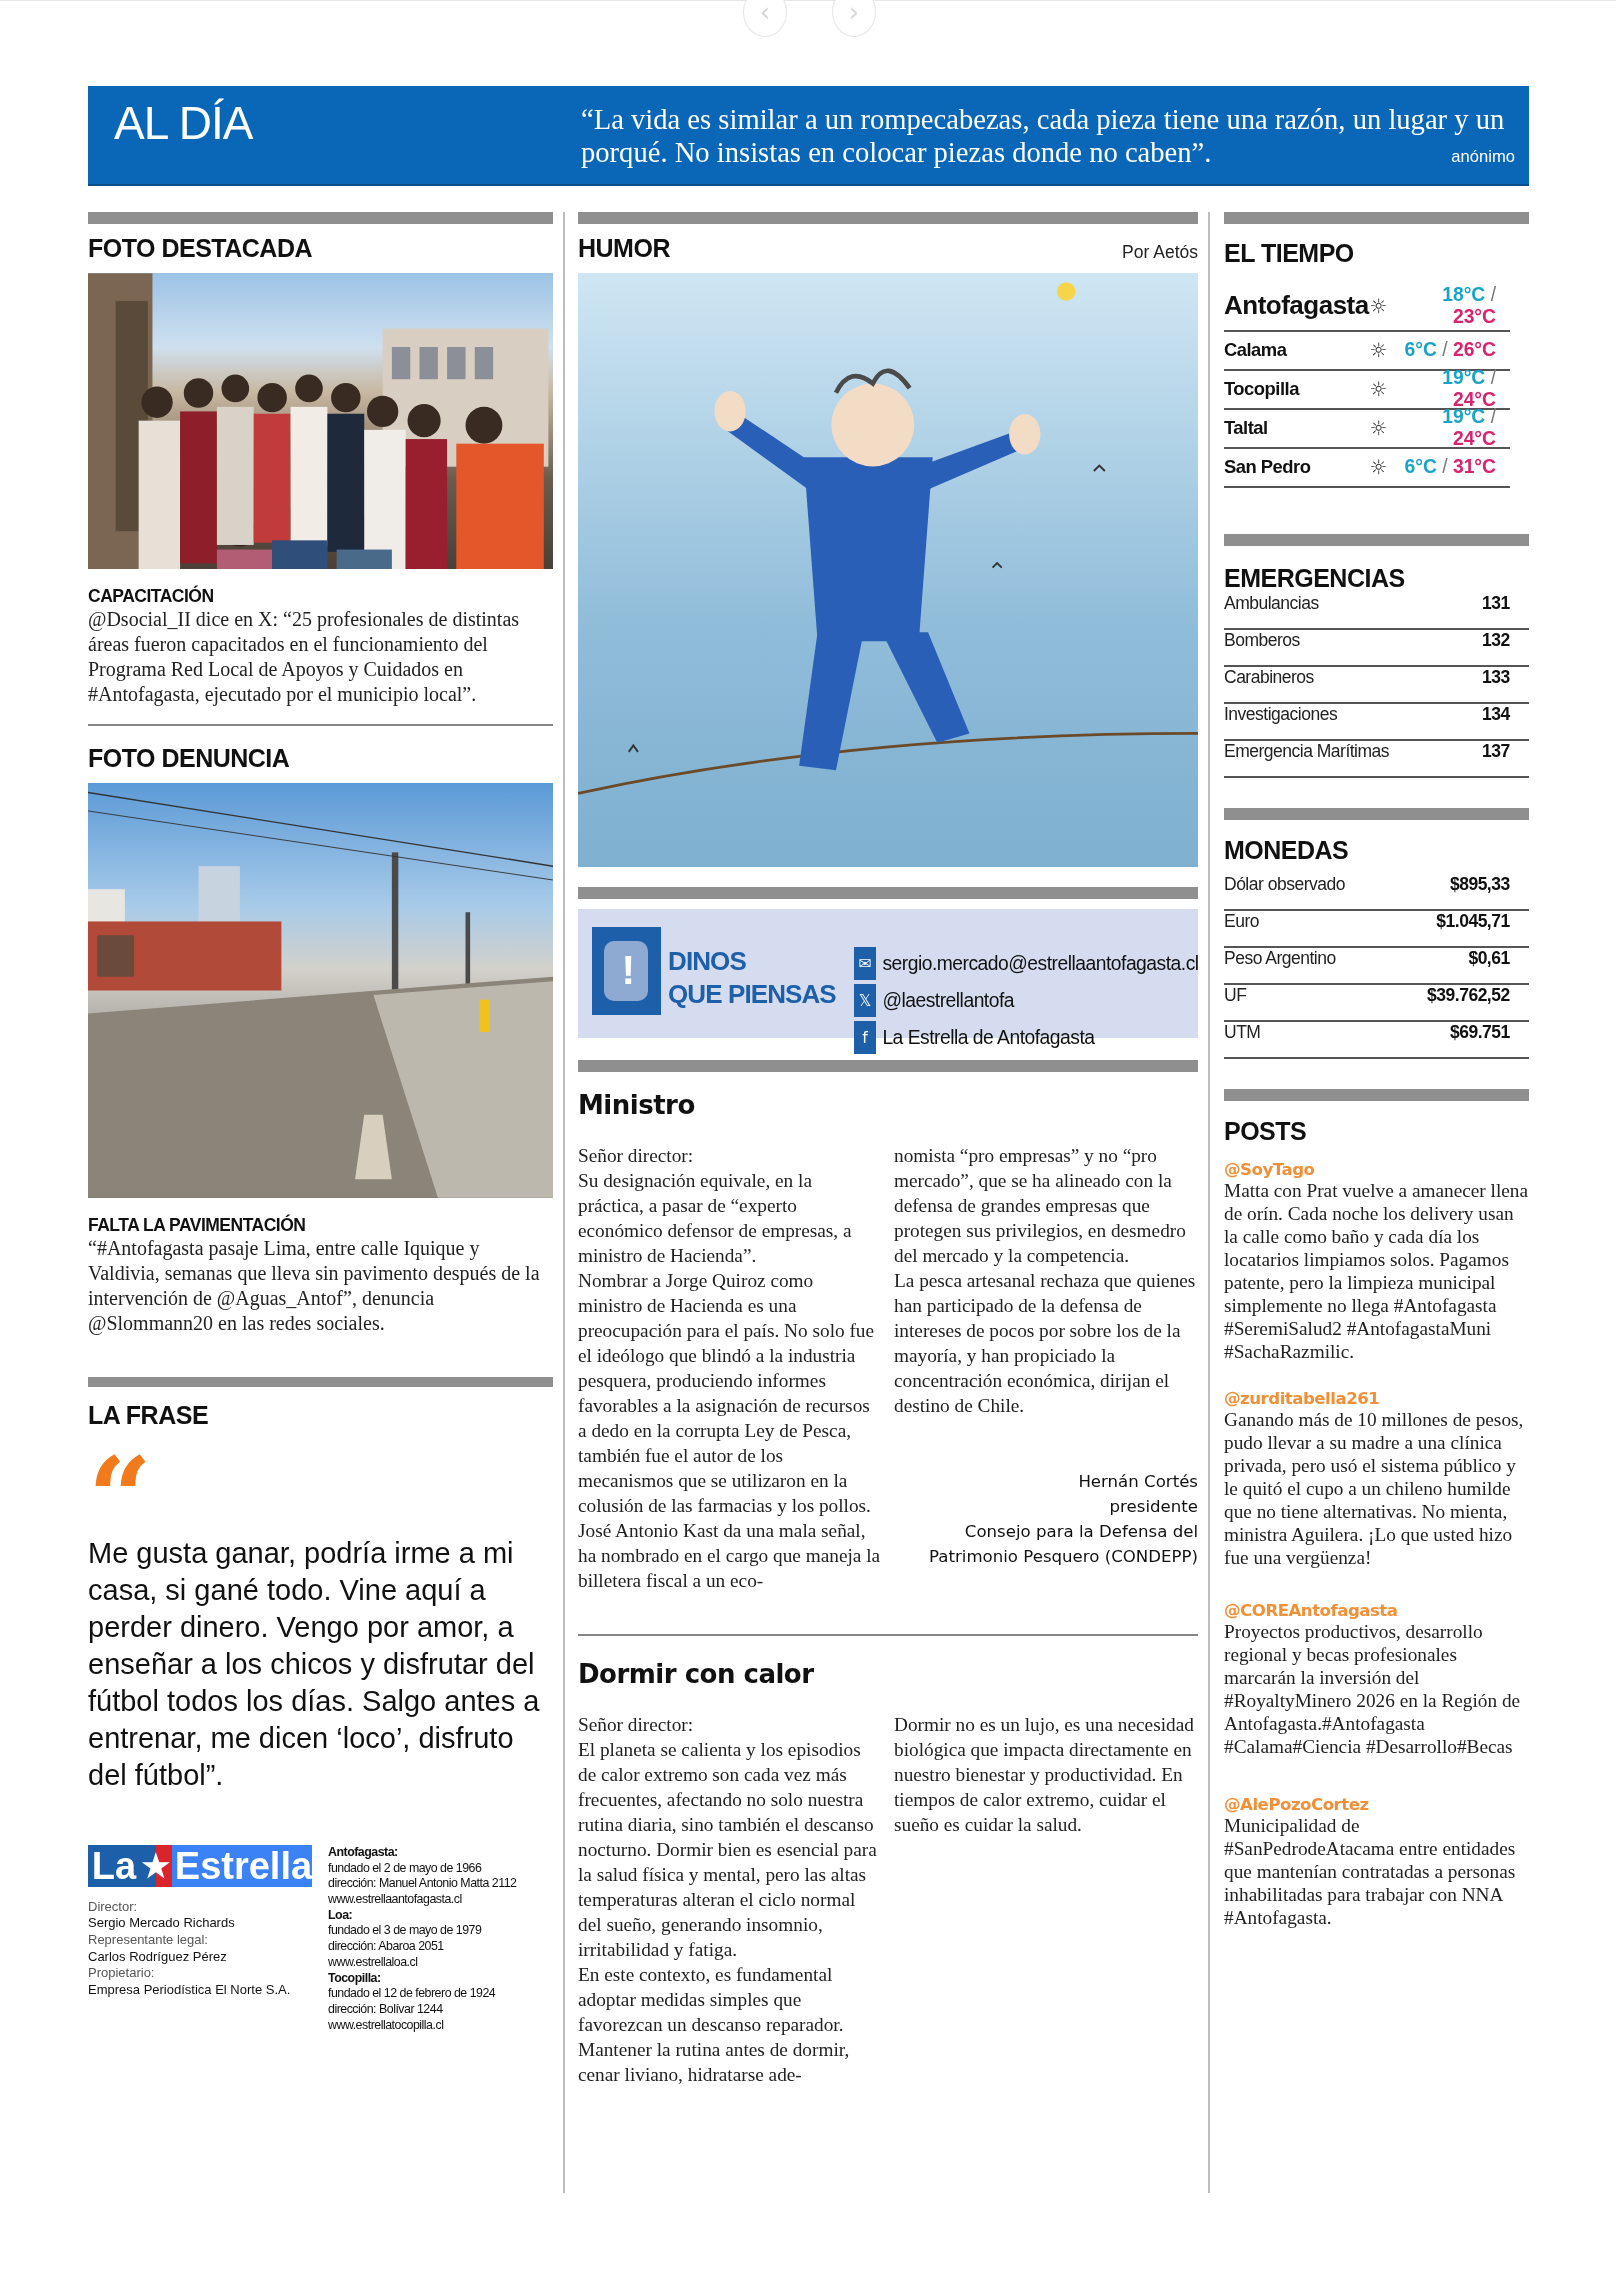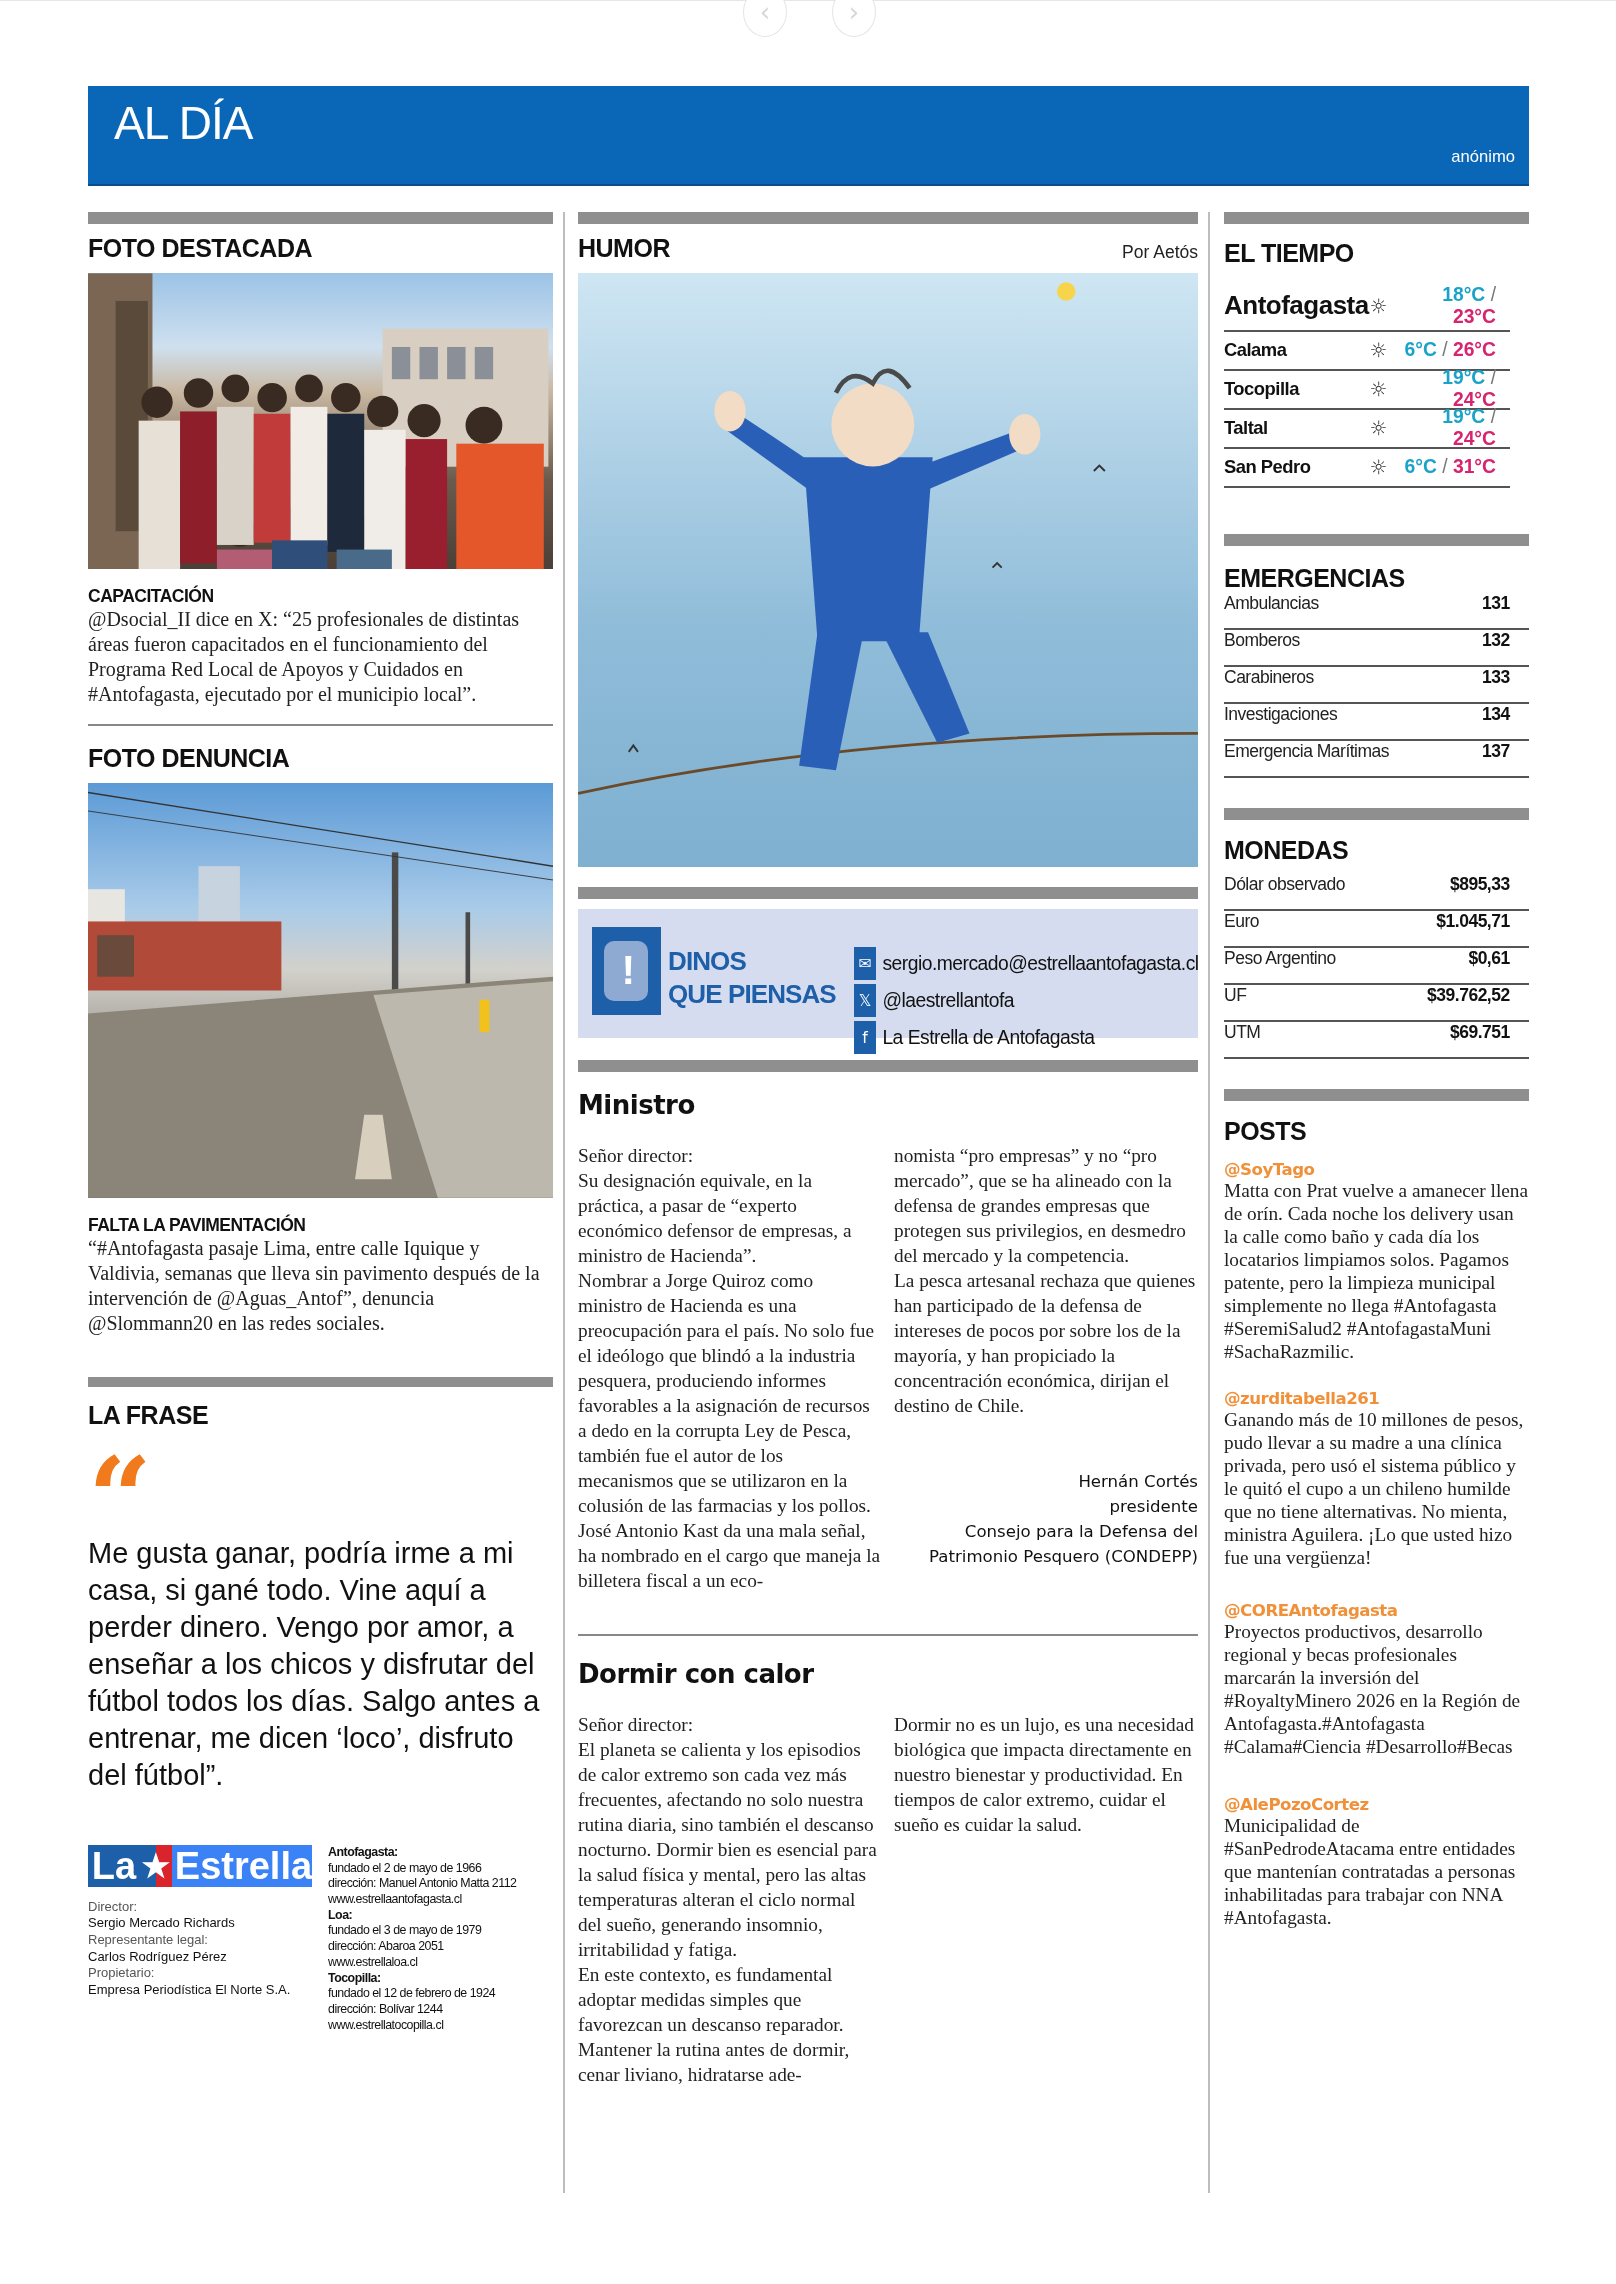--- a/index.html
+++ b/index.html
@@ -91,6 +91,7 @@
 
 <div class="banner">
   <div class="title">AL DÍA</div>
+  <div class="quote">“La vida es similar a un rompecabezas, cada pieza tiene una razón, un lugar y un porqué. No insistas en colocar piezas donde no caben”.</div>
   <div class="author">anónimo</div>
 </div>
 

